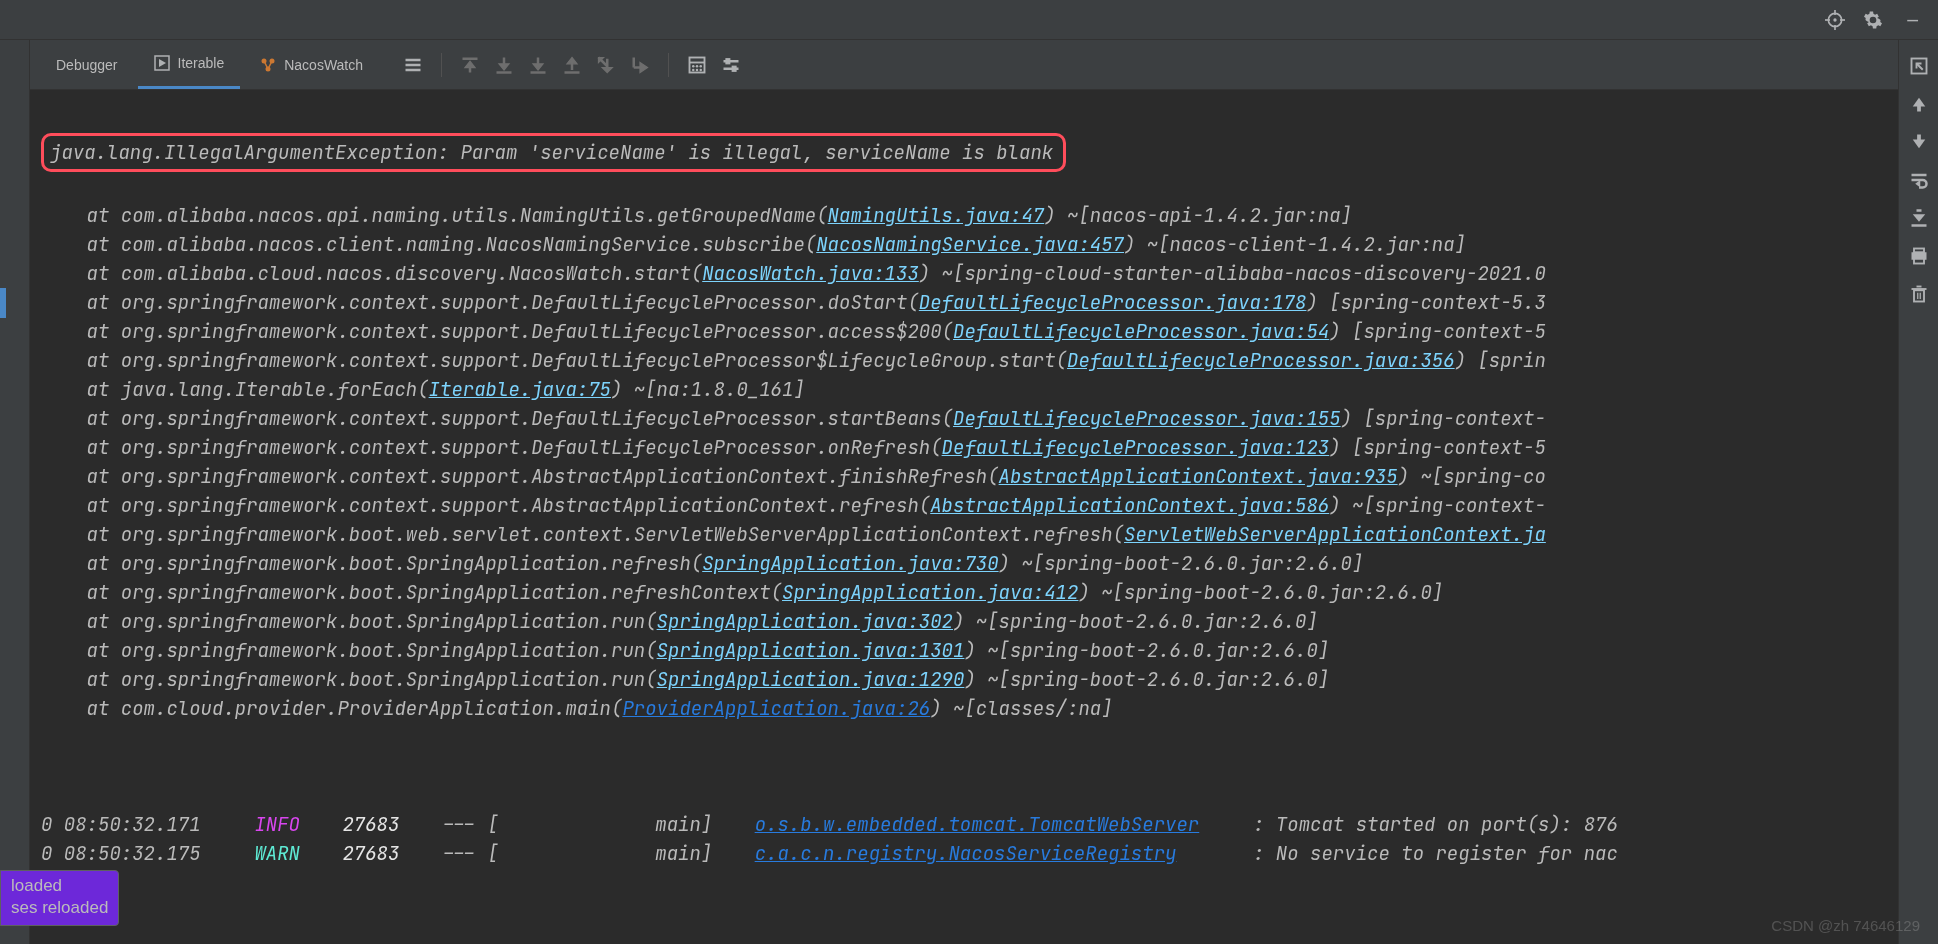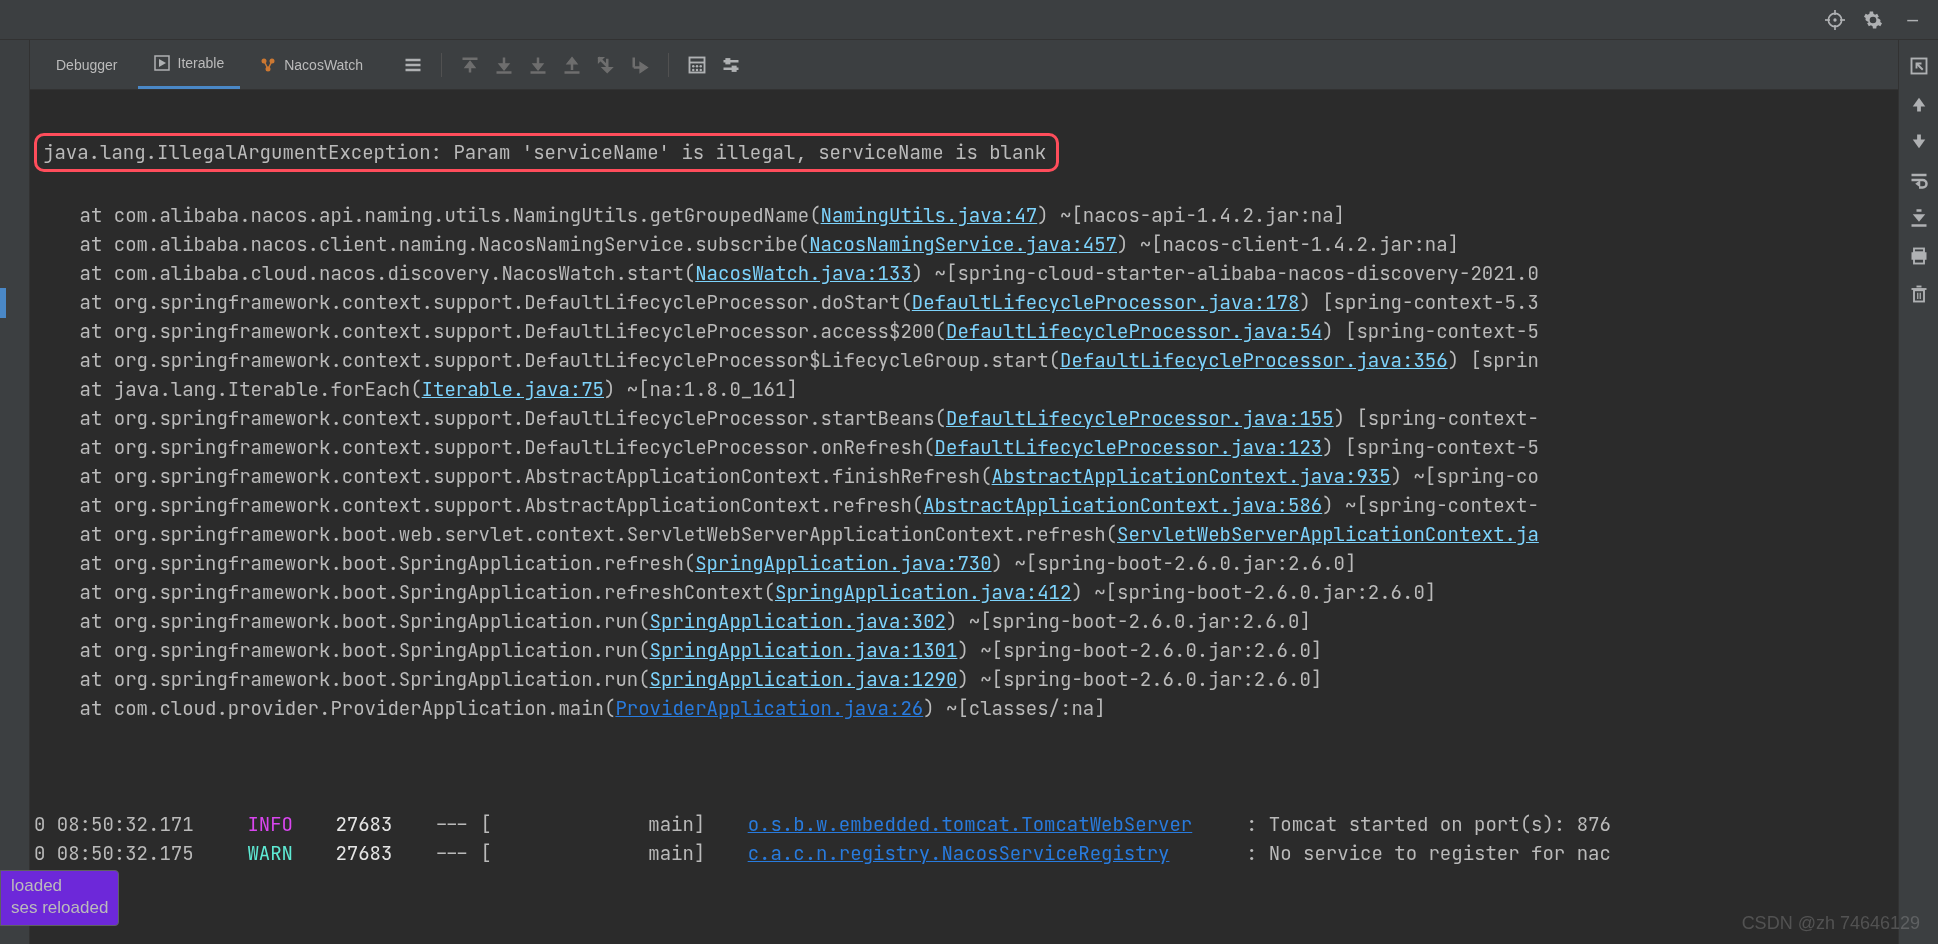--- a/index.html
+++ b/index.html
@@ -114,7 +114,7 @@
   .console-area {
     flex: 1;
     background: #2b2b2b;
-    padding: 14px 4px;
+    padding: 14px 11px;
     font-family: "JetBrains Mono", "Consolas", monospace;
     font-size: 19px;
     line-height: 29px;
@@ -122,6 +122,7 @@
     overflow: hidden;
     position: relative;
     color: #bababa;
+    font-style: italic;
   }
   .exception-box {
     display: inline-block;

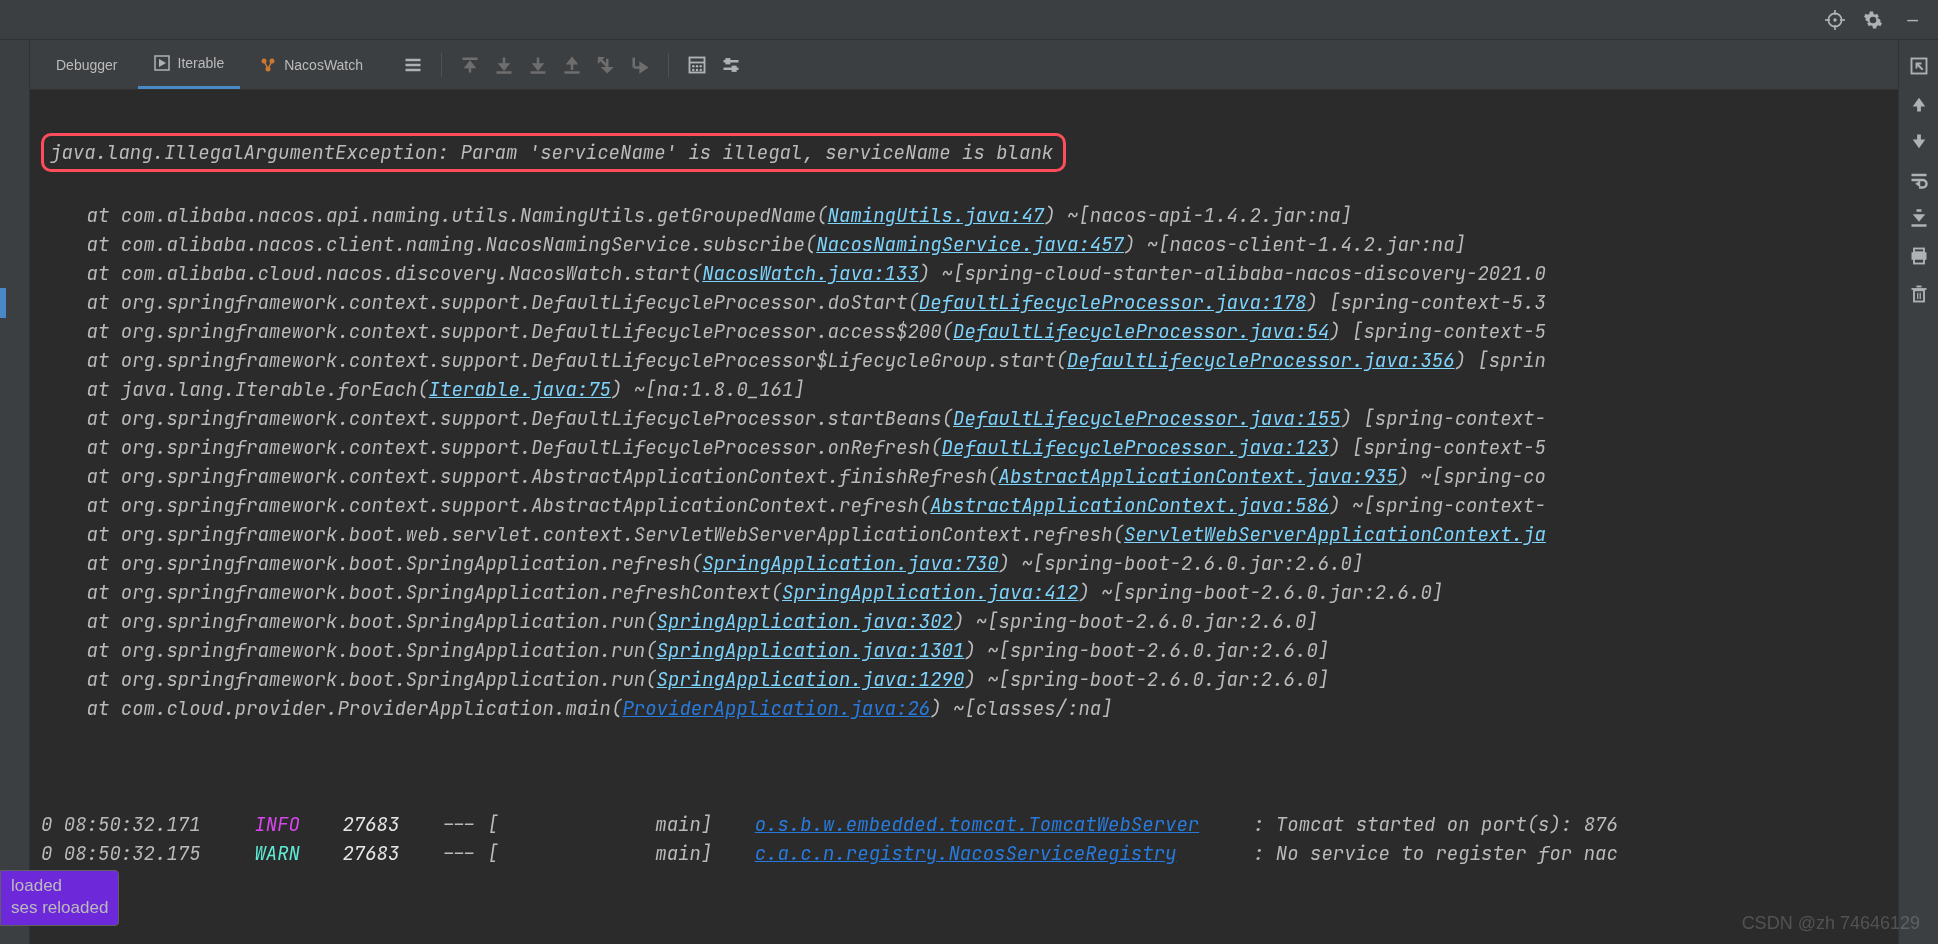--- a/index.html
+++ b/index.html
@@ -186,7 +186,7 @@
     bottom: 10px;
     color: rgba(200,200,200,0.25);
     font-family: "Segoe UI", sans-serif;
-    font-size: 18px;
+    font-size: 15px;
     pointer-events: none;
   }
 </style>

